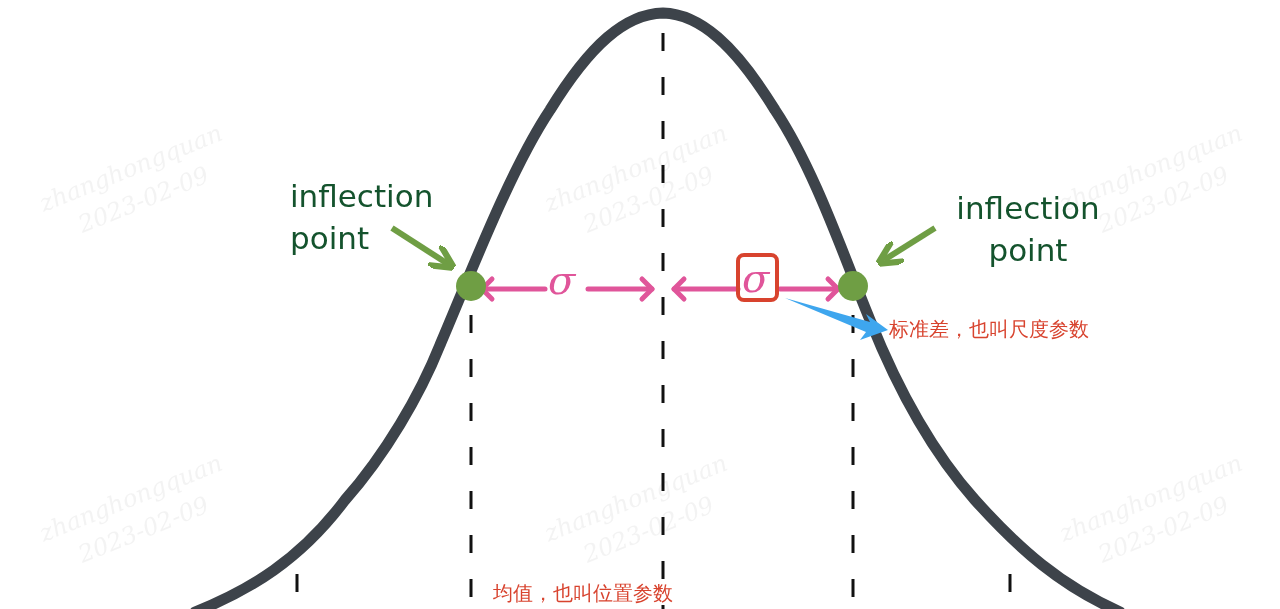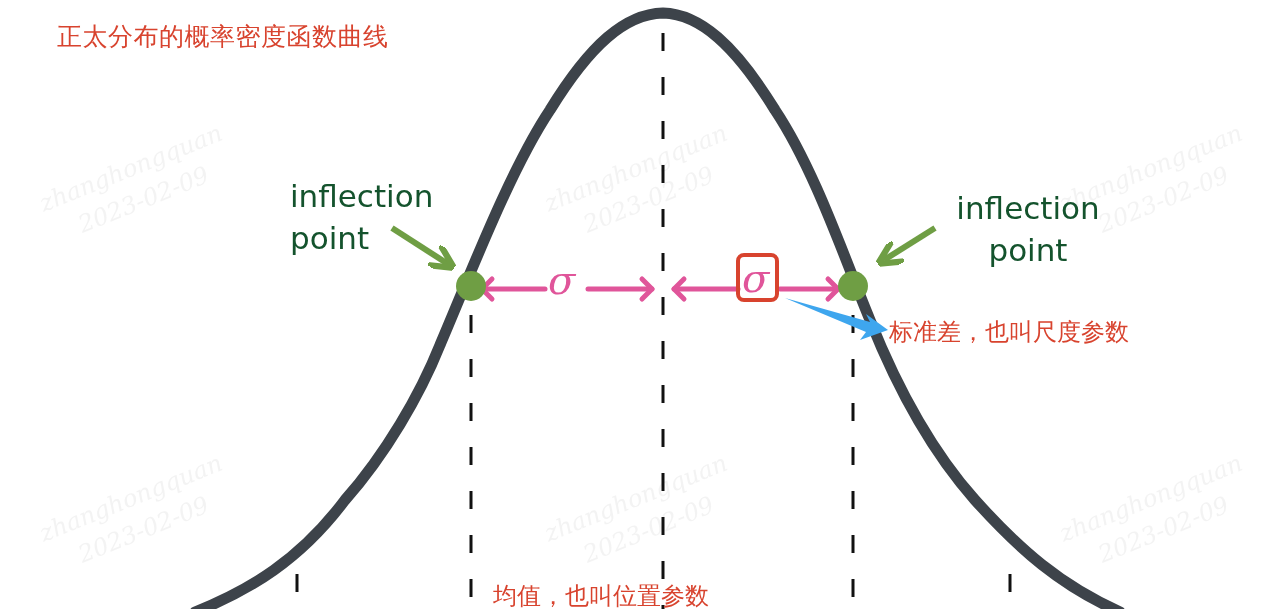--- a/index.html
+++ b/index.html
@@ -71,7 +71,6 @@
     <circle cx="853" cy="286" r="15" fill="#6f9e44"></circle>
   </svg>
 
-  <div class="title">正太分布的概率密度函数曲线</div>
 
   <div class="label-green" style="left:290px; top:175px;">
     <div>inflection</div>

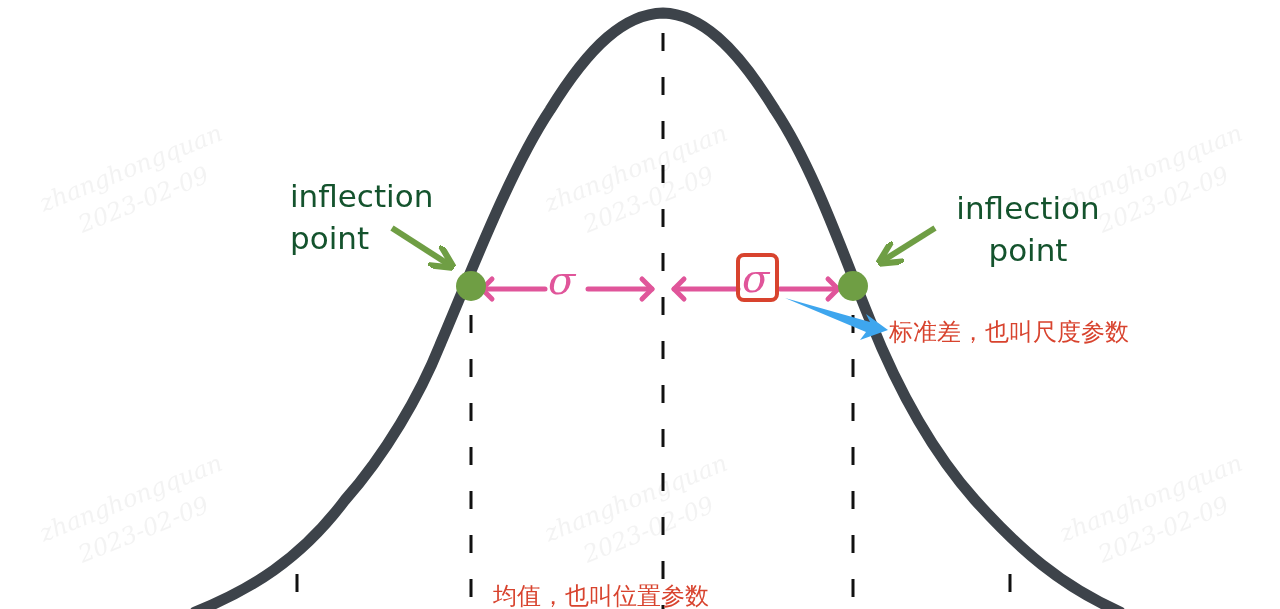--- a/index.html
+++ b/index.html
@@ -8,7 +8,7 @@
   #stage { position: absolute; left: 0; top: 0; width: 1280px; height: 609px; }
   .title { position: absolute; left: 57px; top: 20px; font-size: 25px; color: #d8432e; letter-spacing: 0.5px; white-space: nowrap; }
   .label-green { position: absolute; font-size: 31px; color: #14532d; line-height: 42px; white-space: nowrap; }
-  .label-red { position: absolute; font-size: 24px; color: #d8432e; white-space: nowrap; }
+  .label-red { position: absolute; font-size: 20px; color: #d8432e; white-space: nowrap; }
   .wm { position: absolute; font-family: "DejaVu Serif", serif; font-style: italic; font-size: 24px; color: rgba(190,190,190,0.18);
         transform: rotate(-22deg); line-height: 34px; text-align: center; white-space: nowrap; pointer-events: none; }
 </style>

